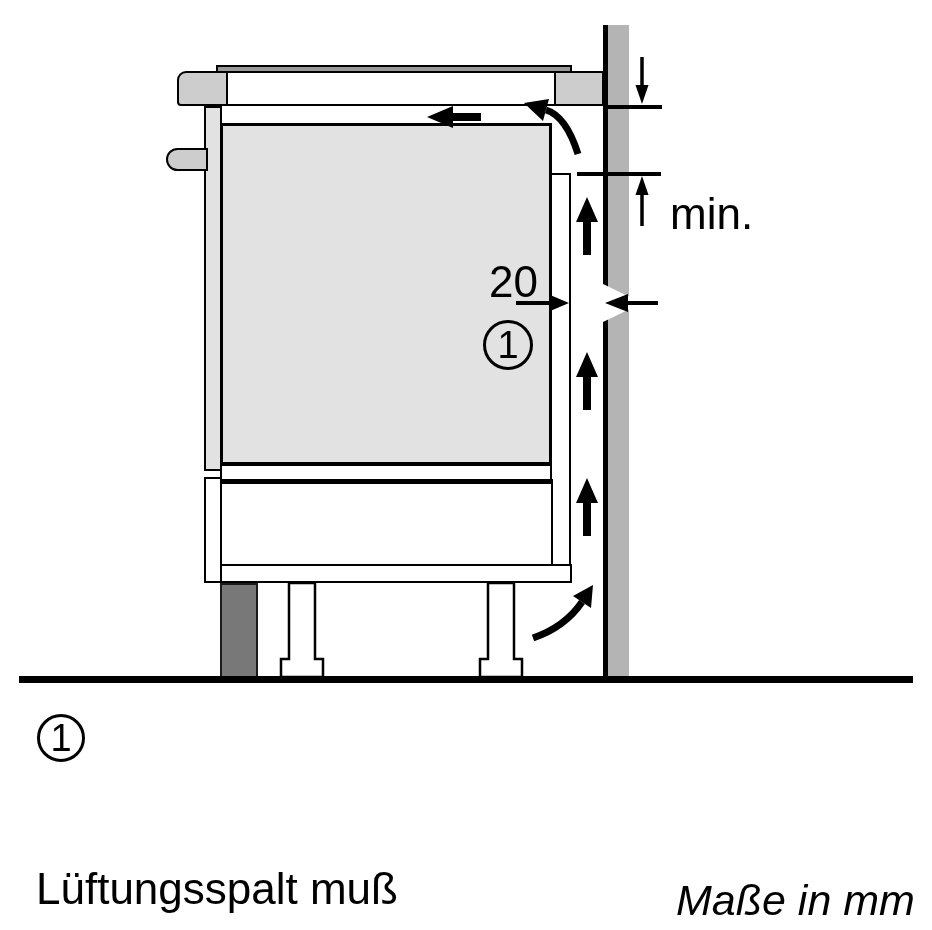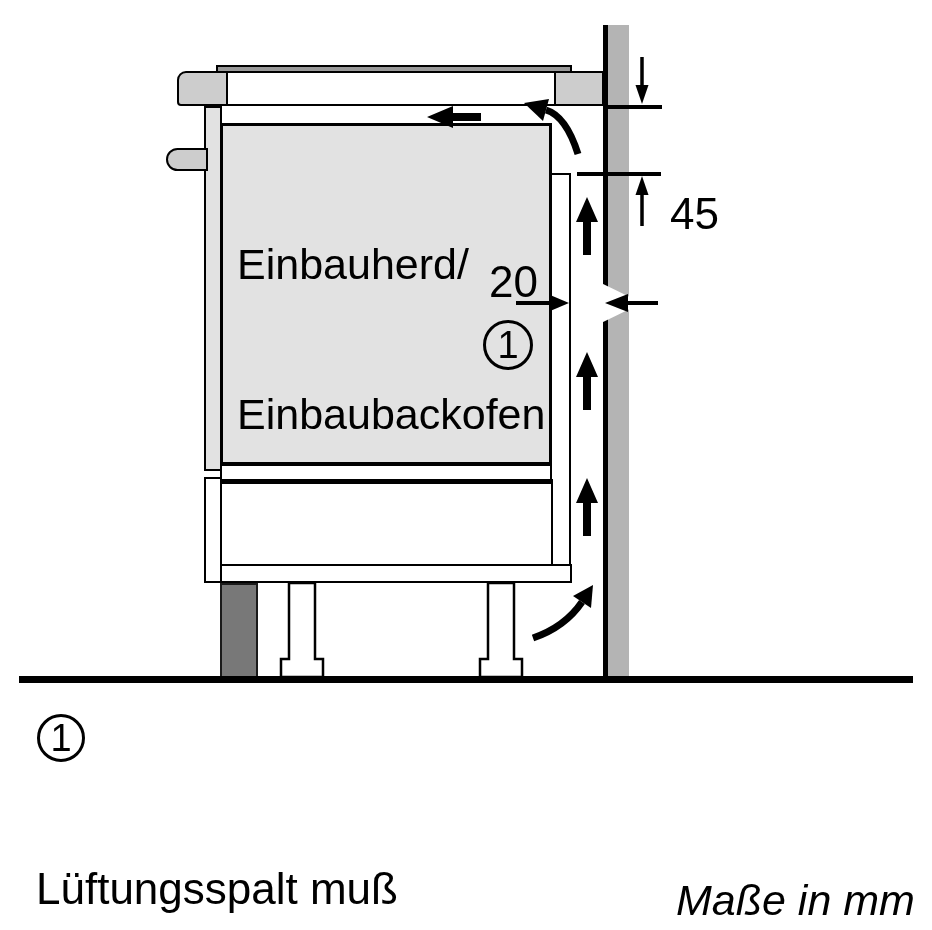--- a/index.html
+++ b/index.html
@@ -138,6 +138,7 @@
   </div>
 
   <div class="label dim-min">
+    <div>min.</div>
     <div>45</div>
   </div>
 

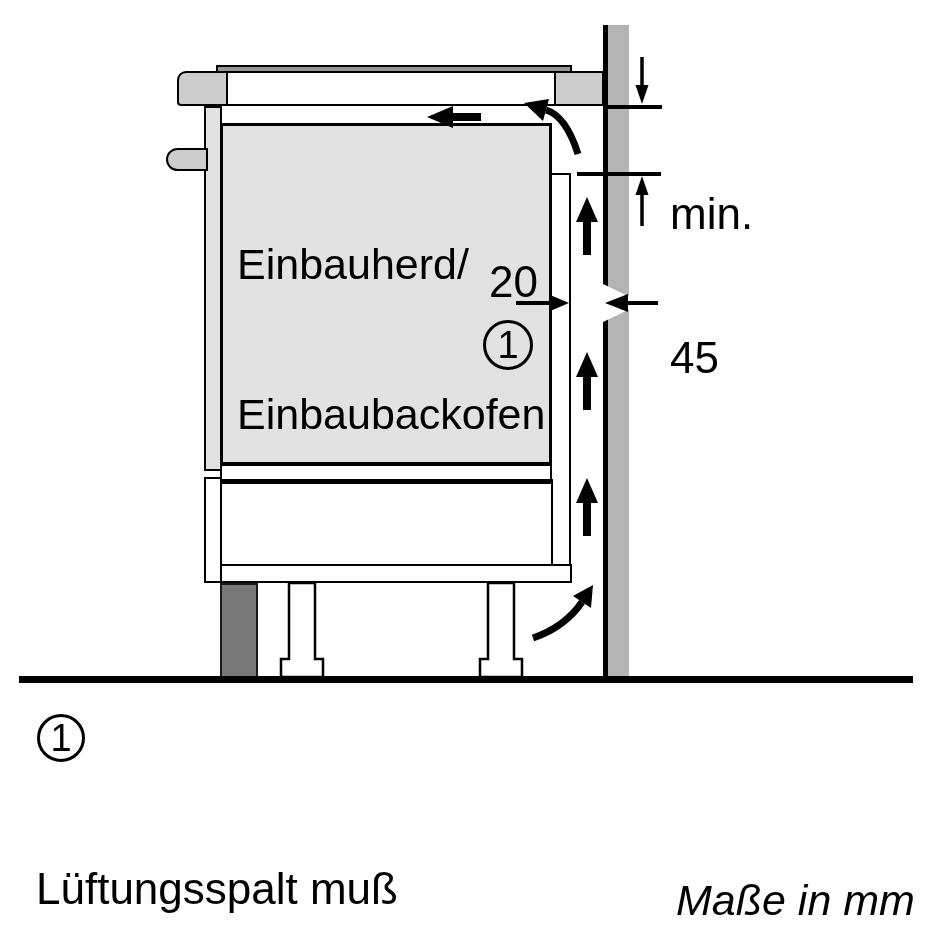--- a/index.html
+++ b/index.html
@@ -132,10 +132,6 @@
     </g>
   </svg>
 
-  <div class="label oven-label">
-    <div>Einbauherd/</div>
-    <div>Einbaubackofen</div>
-  </div>
 
   <div class="label dim-min">
     <div>min.</div>

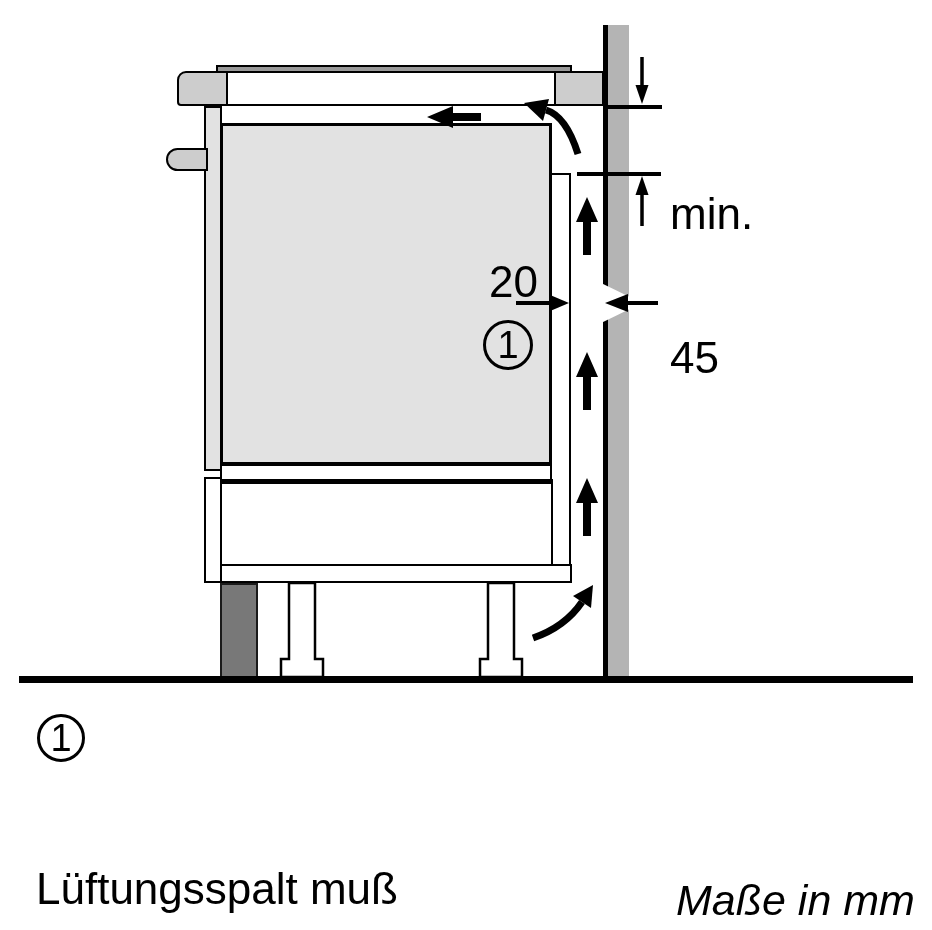--- a/index.html
+++ b/index.html
@@ -135,7 +135,6 @@
 
   <div class="label dim-min">
     <div>min.</div>
-    <div>45</div>
   </div>
 
   <div class="label dim-gap">20</div>

